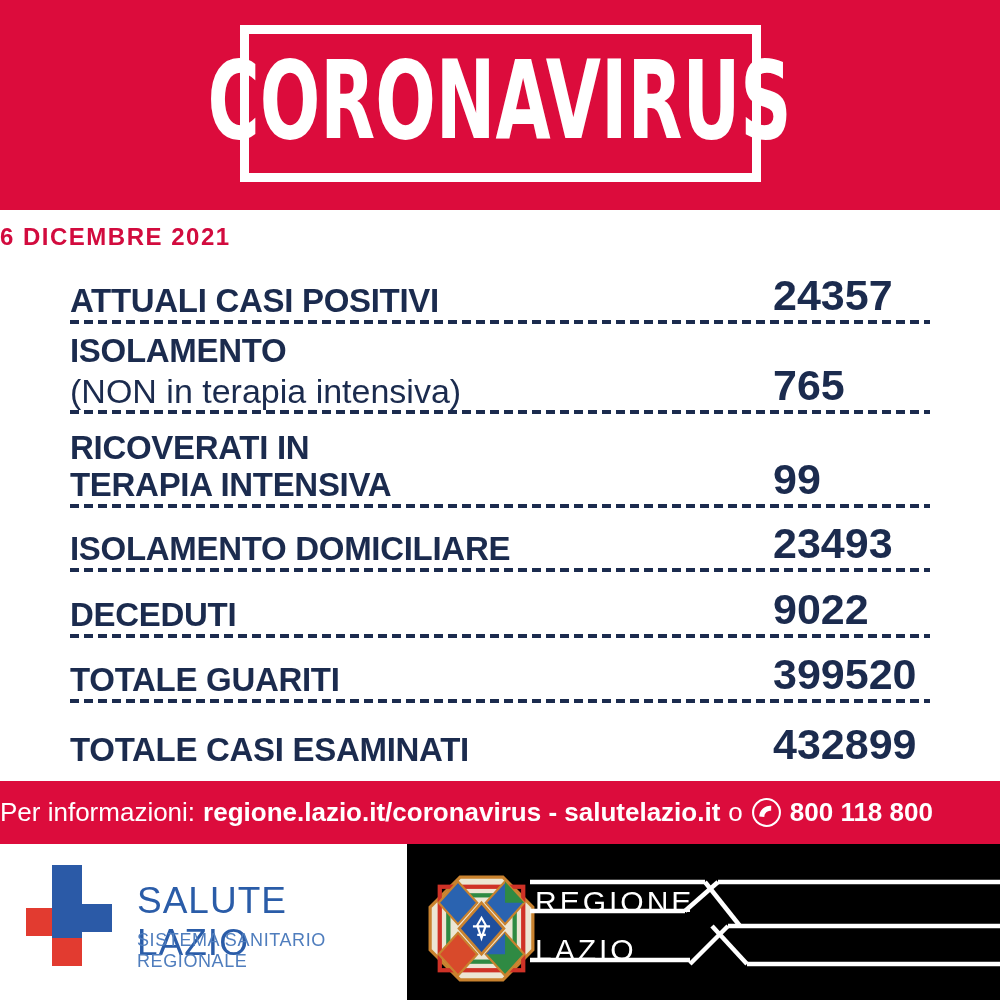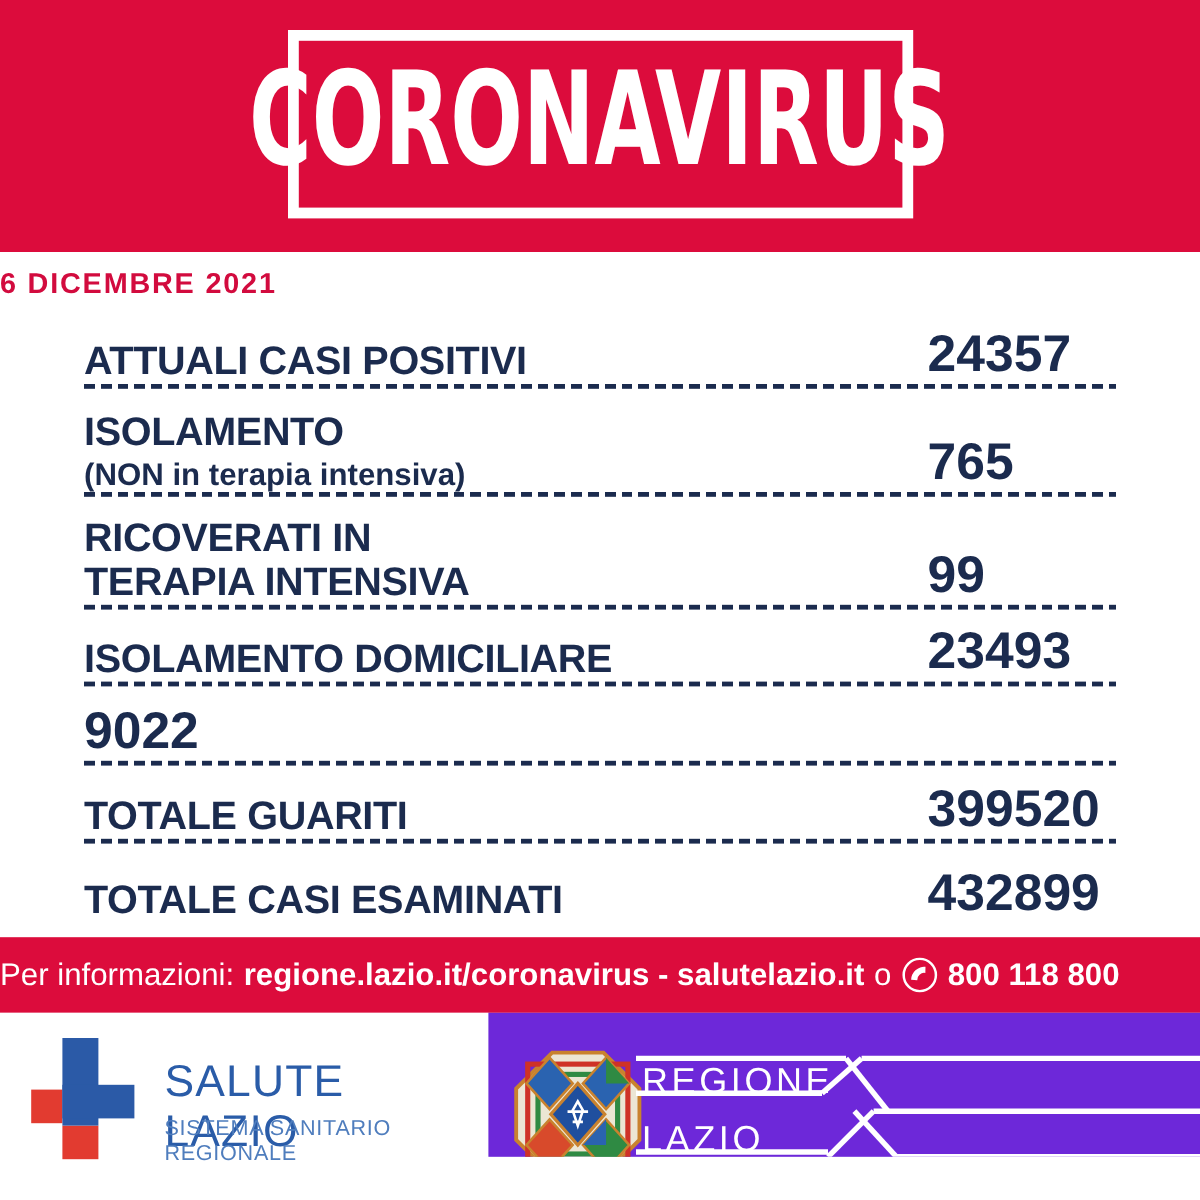--- a/index.html
+++ b/index.html
@@ -18,7 +18,7 @@
   .table { margin:13px 70px 0 70px; width:860px; color:#1B2B4E; }
   .row { display:flex; align-items:flex-end; }
   .lbl { flex:1 1 auto; font-weight:bold; font-size:33px; letter-spacing:-0.3px; line-height:1.12; }
-  .lbl .sub { display:block; font-weight:bold; font-size:26px; letter-spacing:0; margin-top:2px; }
+  .lbl .sub { display:block; font-weight:normal; font-size:34px; letter-spacing:0; margin-top:2px; }
   .lbl .lbl2 { display:block; }
   .val { flex:0 0 157px; font-weight:bold; font-size:43px; letter-spacing:0; text-align:left; }
   .sep { height:4px; background-image:repeating-linear-gradient(to right, #1B2B4E 0 9px, transparent 9px 14px); }

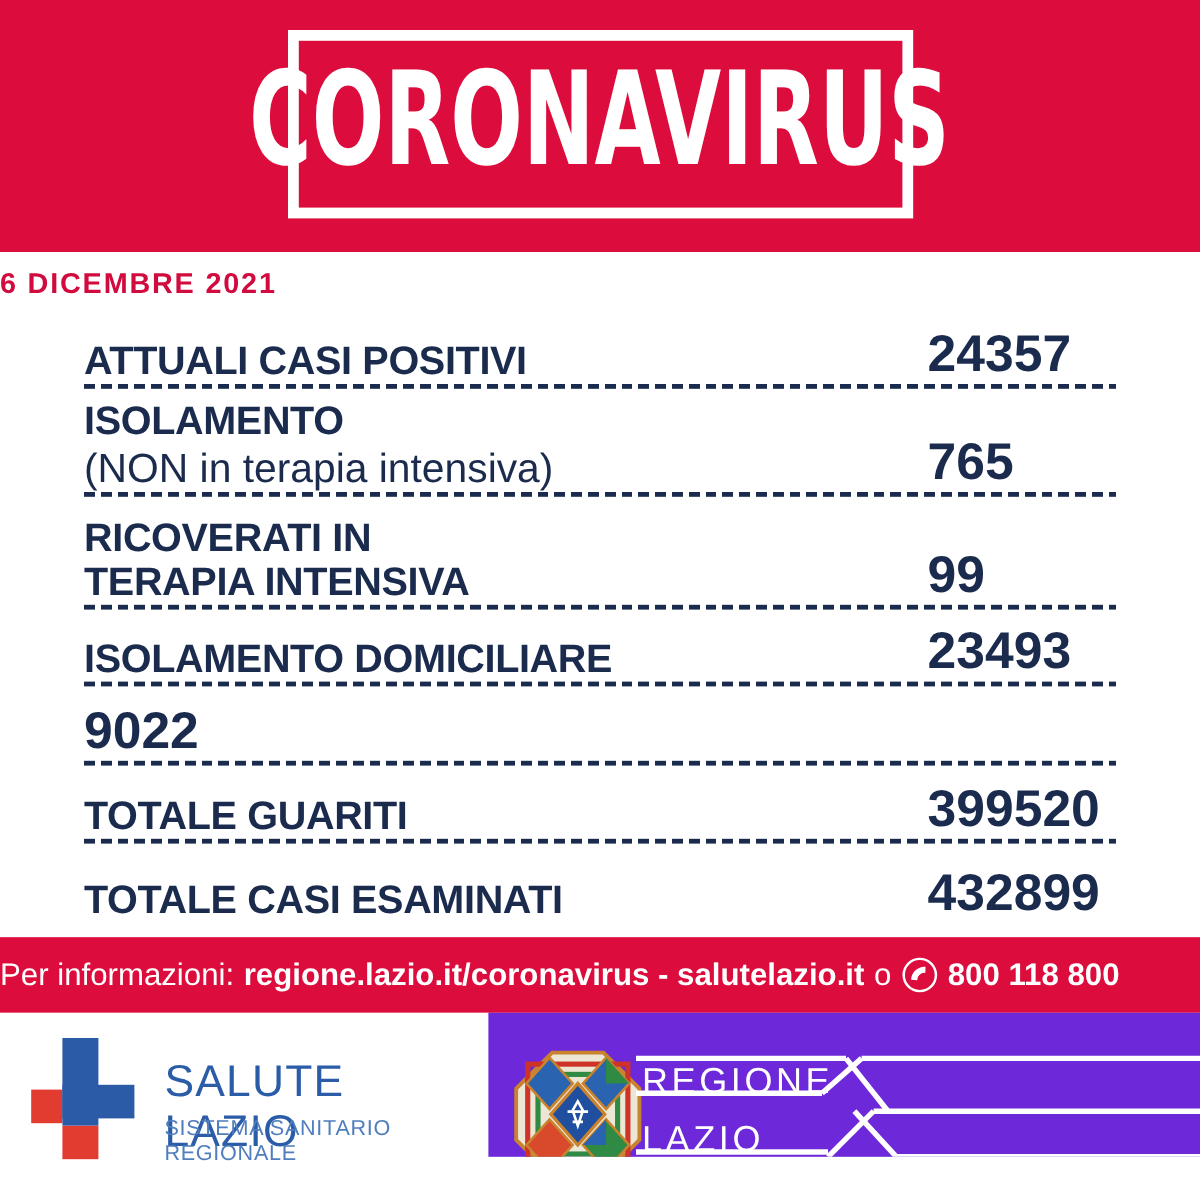--- a/index.html
+++ b/index.html
@@ -99,6 +99,9 @@
     <div class="sep"></div>
 
     <div class="row h63">
+      <div class="lbl">
+        <span>DECEDUTI</span>
+      </div>
       <div class="val">9022</div>
     </div>
     <div class="sep"></div>

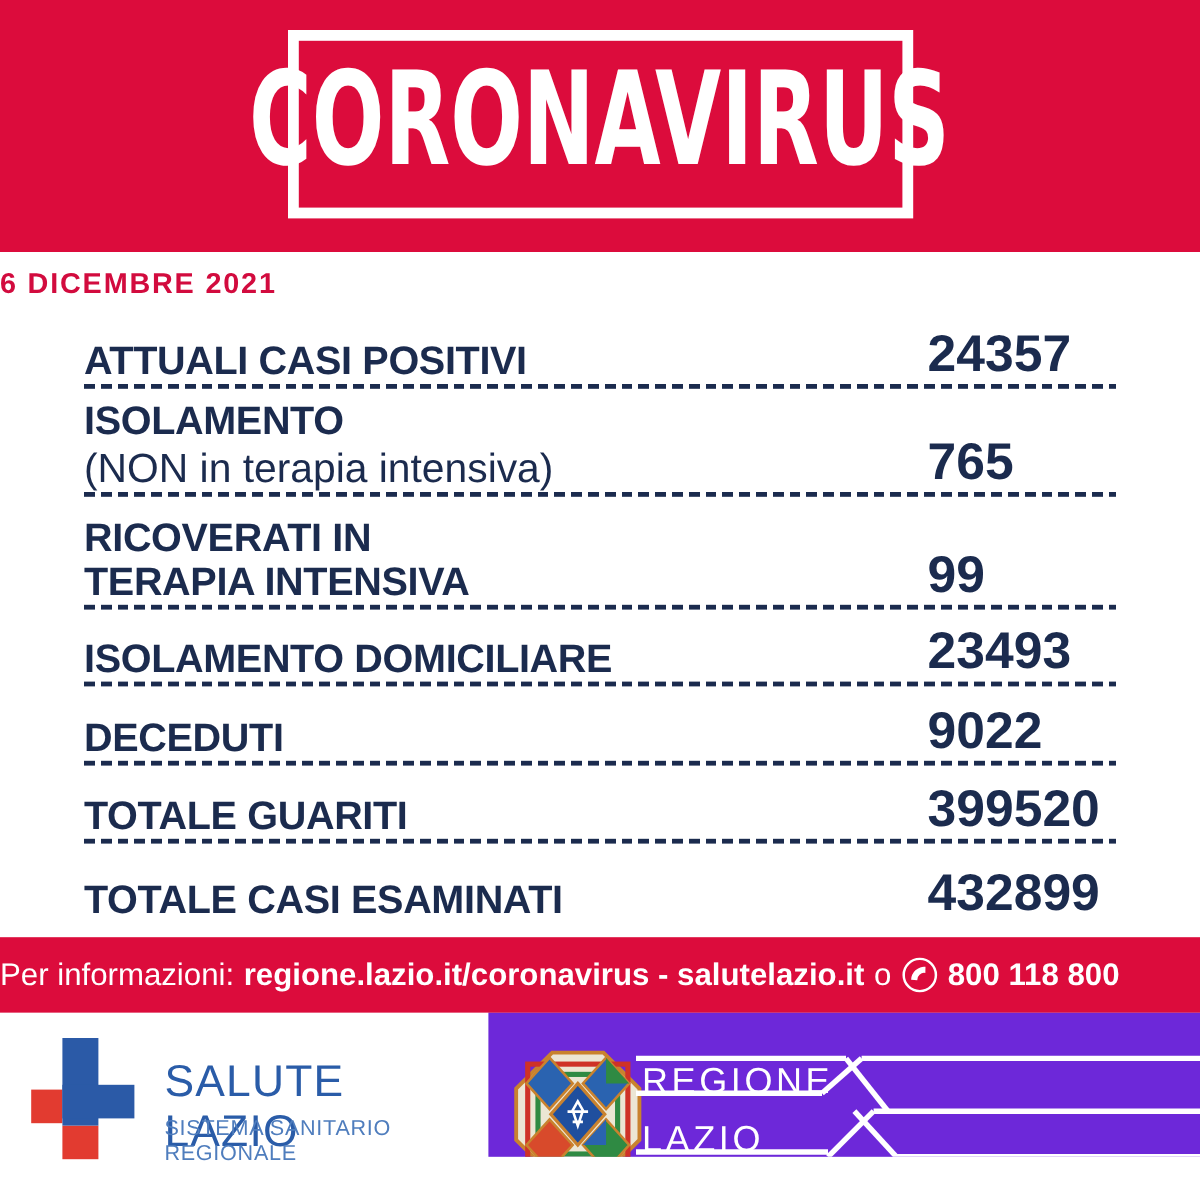--- a/index.html
+++ b/index.html
@@ -43,7 +43,7 @@
   .salute-title { position:absolute; left:137px; top:36px; font-size:37px; color:#2A5CA8; letter-spacing:1px; }
   .salute-sub   { position:absolute; left:137px; top:86px; font-size:18px; color:#4F7DBD; letter-spacing:0.6px; }
 
-  .regione { flex:1 1 auto; height:120px; background:#6d28d9; position:relative; overflow:hidden; }
+  .regione { flex:1 1 auto; height:156px; background:#000000; position:relative; overflow:hidden; }
   .emblem { position:absolute; left:21px; top:31px; width:107px; height:107px; }
   .rl-lines { position:absolute; left:123px; top:34px; width:470px; height:92px; }
   .rl-word1 { position:absolute; left:128px; top:41px; font-size:30px; color:#fff; letter-spacing:3px; font-weight:normal; }

